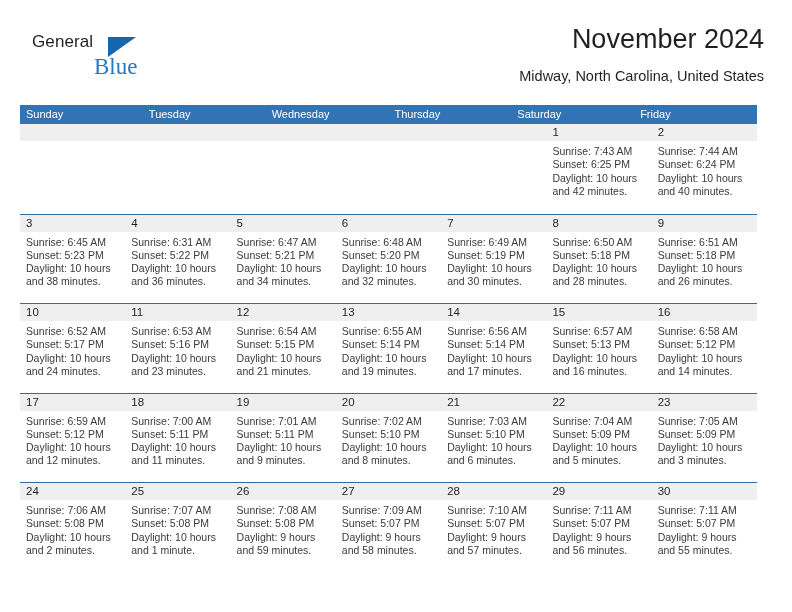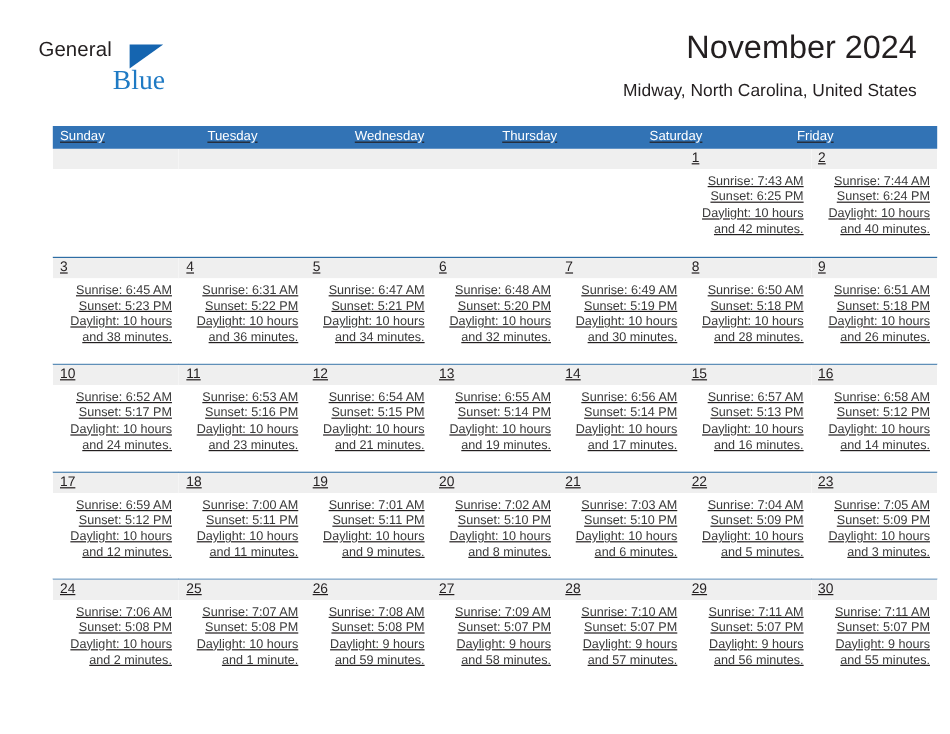--- a/index.html
+++ b/index.html
@@ -86,10 +86,9 @@
   
   .calendar {
     position: absolute;
-    left: 44px;
+    left: 20px;
     top: 105px;
     width: 737px;
-    text-decoration: underline;
   }
   .weekday-header {
     display: flex;

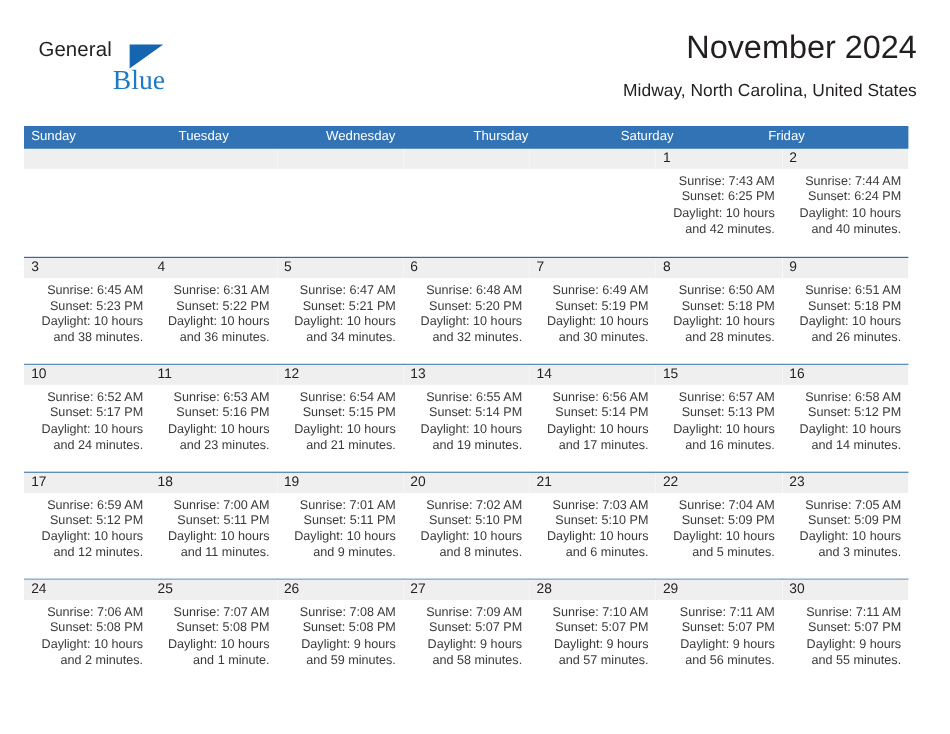--- a/index.html
+++ b/index.html
@@ -140,7 +140,6 @@
     background: #ffffff;
     height: 72px;
     box-sizing: border-box;
-    text-align: right;
   }
   .day-line {
     font-size: 10.5px;

